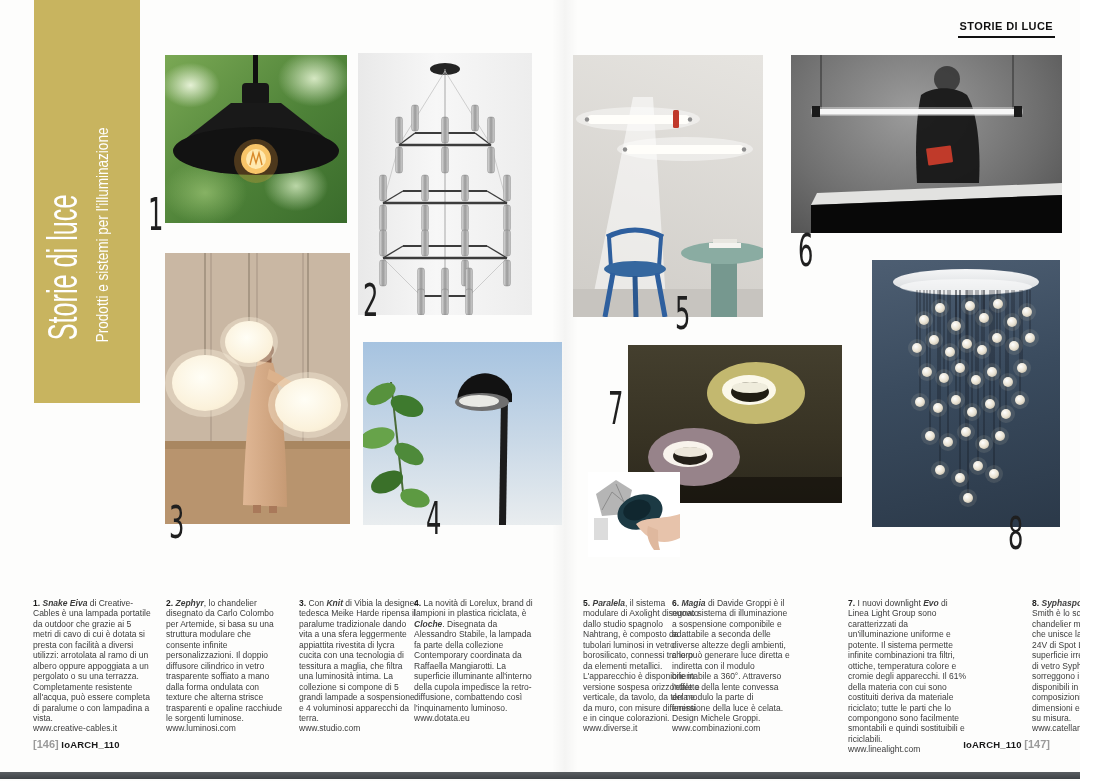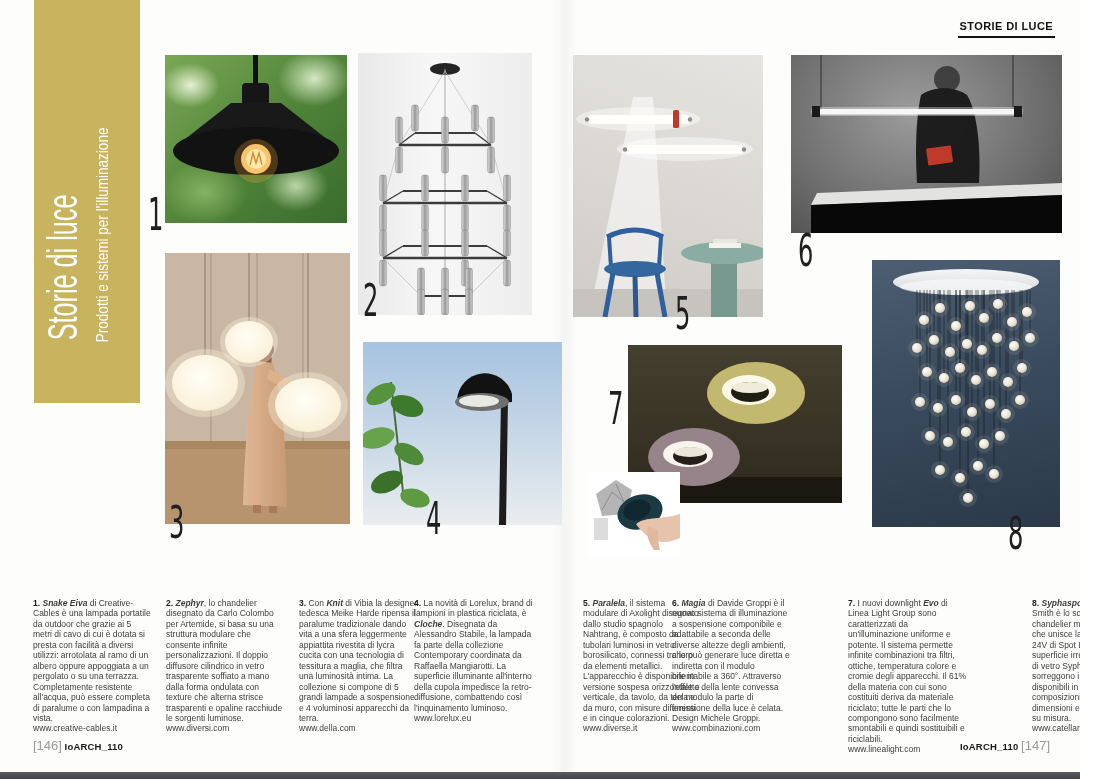--- a/index.html
+++ b/index.html
@@ -476,7 +476,7 @@
   </div>
   <div class="col" style="left:414px">
     <p class="desc"><b class="num">4.</b> <span>La novità di Lorelux, brand di lampioni in plastica riciclata, è </span><b><i>Cloche</i></b><span>. Disegnata da Alessandro Stabile, la lampada fa parte della collezione Contemporary coordinata da Raffaella Mangiarotti. La superficie illuminante all'interno della cupola impedisce la retro-diffusione, combattendo così l'inquinamento luminoso.</span></p>
-    <p class="url">www.lorelux.eu</p>
+    <p class="url">www.dotata.eu</p>
   </div>
   <div class="col" style="left:583px">
     <p class="desc"><b class="num">5.</b> <span></span><b><i>Paralela</i></b><span>, il sistema modulare di Axolight disegnato dallo studio spagnolo Nahtrang, è composto da tubolari luminosi in vetro borosilicato, connessi tra loro da elementi metallici. L'apparecchio è disponibile in versione sospesa orizzontale e verticale, da tavolo, da terra e da muro, con misure differenti e in cinque colorazioni.</span></p>

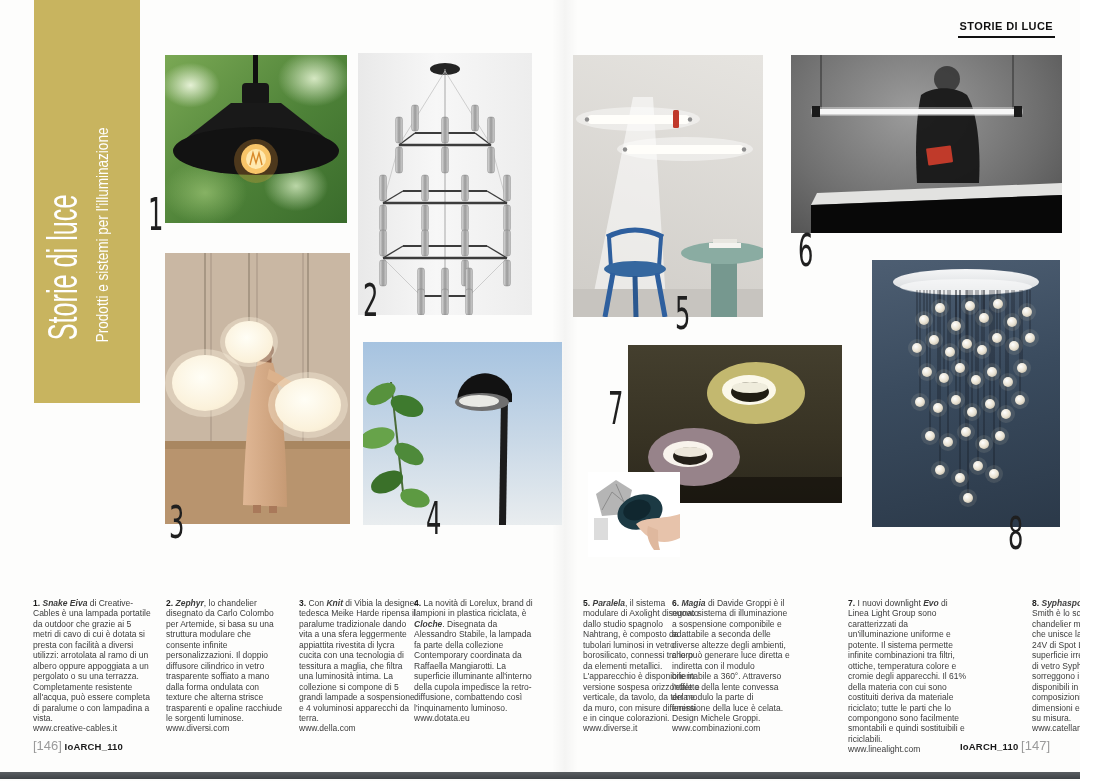--- a/index.html
+++ b/index.html
@@ -468,7 +468,7 @@
   </div>
   <div class="col" style="left:166px">
     <p class="desc"><b class="num">2.</b> <span></span><b><i>Zephyr</i></b><span>, lo chandelier disegnato da Carlo Colombo per Artemide, si basa su una struttura modulare che consente infinite personalizzazioni. Il doppio diffusore cilindrico in vetro trasparente soffiato a mano dalla forma ondulata con texture che alterna strisce trasparenti e opaline racchiude le sorgenti luminose.</span></p>
-    <p class="url">www.diversi.com</p>
+    <p class="url">www.luminosi.com</p>
   </div>
   <div class="col" style="left:299px">
     <p class="desc"><b class="num">3.</b> <span>Con </span><b><i>Knit</i></b><span> di Vibia la designer tedesca Meike Harde ripensa il paralume tradizionale dando vita a una sfera leggermente appiattita rivestita di lycra cucita con una tecnologia di tessitura a maglia, che filtra una luminosità intima. La collezione si compone di 5 grandi lampade a sospensione e 4 voluminosi apparecchi da terra.</span></p>

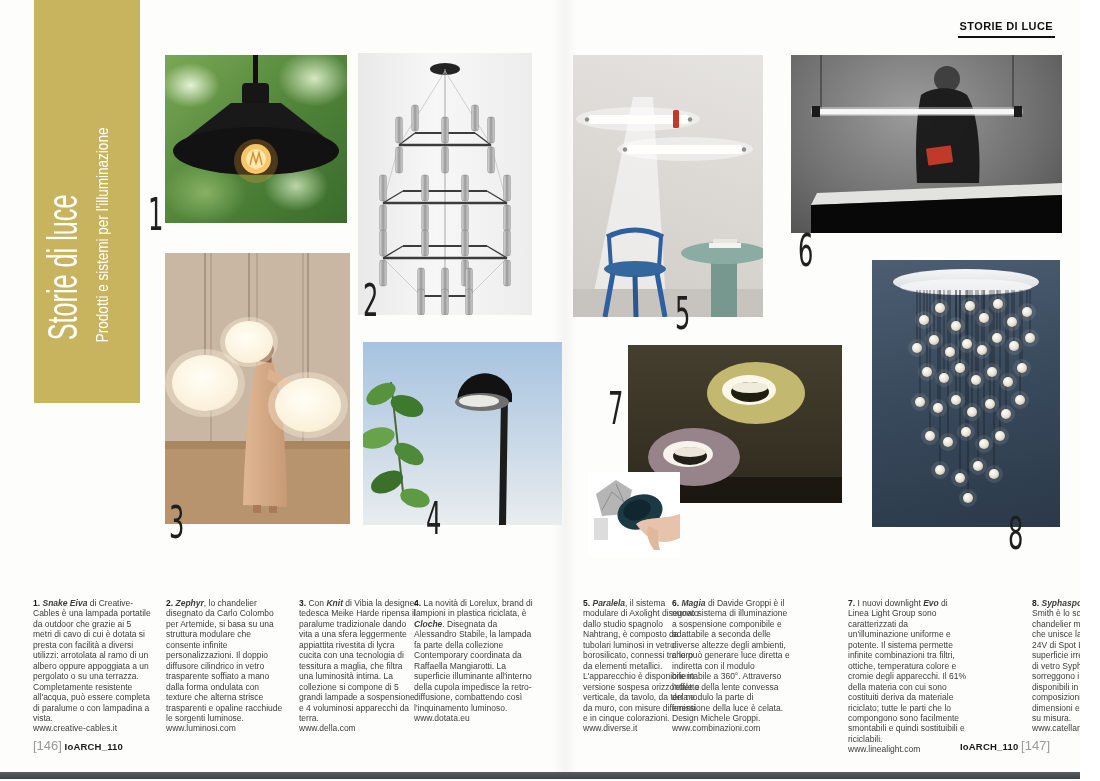--- a/index.html
+++ b/index.html
@@ -472,7 +472,7 @@
   </div>
   <div class="col" style="left:299px">
     <p class="desc"><b class="num">3.</b> <span>Con </span><b><i>Knit</i></b><span> di Vibia la designer tedesca Meike Harde ripensa il paralume tradizionale dando vita a una sfera leggermente appiattita rivestita di lycra cucita con una tecnologia di tessitura a maglia, che filtra una luminosità intima. La collezione si compone di 5 grandi lampade a sospensione e 4 voluminosi apparecchi da terra.</span></p>
-    <p class="url">www.della.com</p>
+    <p class="url">www.studio.com</p>
   </div>
   <div class="col" style="left:414px">
     <p class="desc"><b class="num">4.</b> <span>La novità di Lorelux, brand di lampioni in plastica riciclata, è </span><b><i>Cloche</i></b><span>. Disegnata da Alessandro Stabile, la lampada fa parte della collezione Contemporary coordinata da Raffaella Mangiarotti. La superficie illuminante all'interno della cupola impedisce la retro-diffusione, combattendo così l'inquinamento luminoso.</span></p>

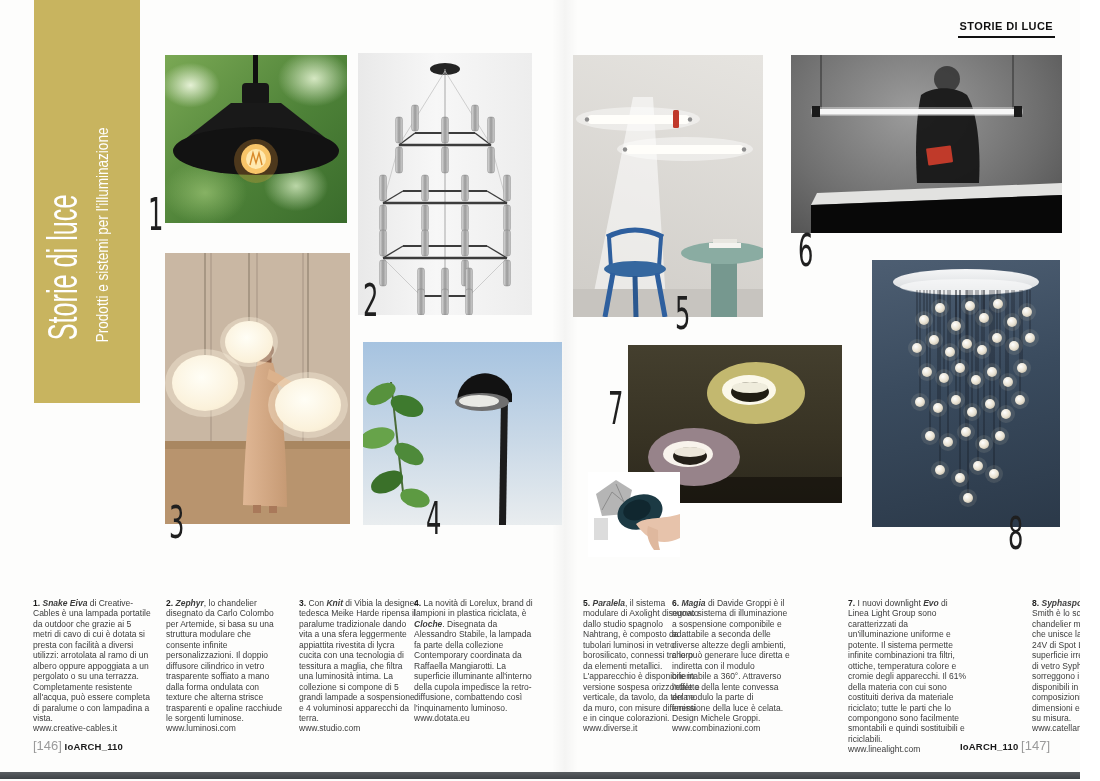--- a/index.html
+++ b/index.html
@@ -69,7 +69,7 @@
 
   
   .footer{position:absolute;top:738px;font-size:9.5px;color:#1a1a1a;}
-  .footer .pg{color:#9a9a9a;font-size:13px;}
+  .footer .pg{color:#9a9a9a;font-size:11px;font-weight:bold;}
   .footer b{letter-spacing:.2px;}
   .f-left{left:33px;}
   .f-right{right:30px;text-align:right;}

